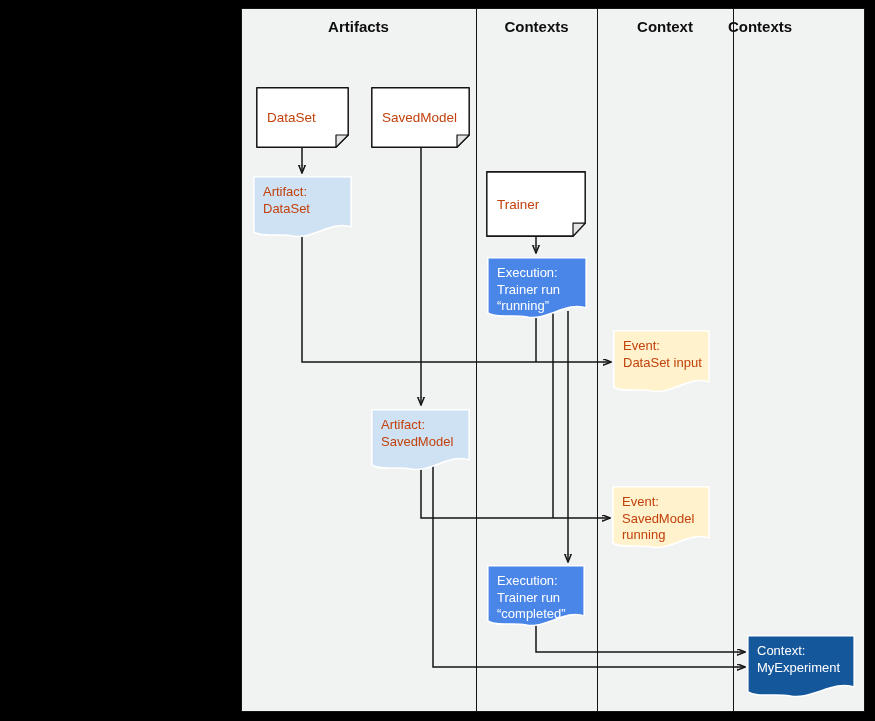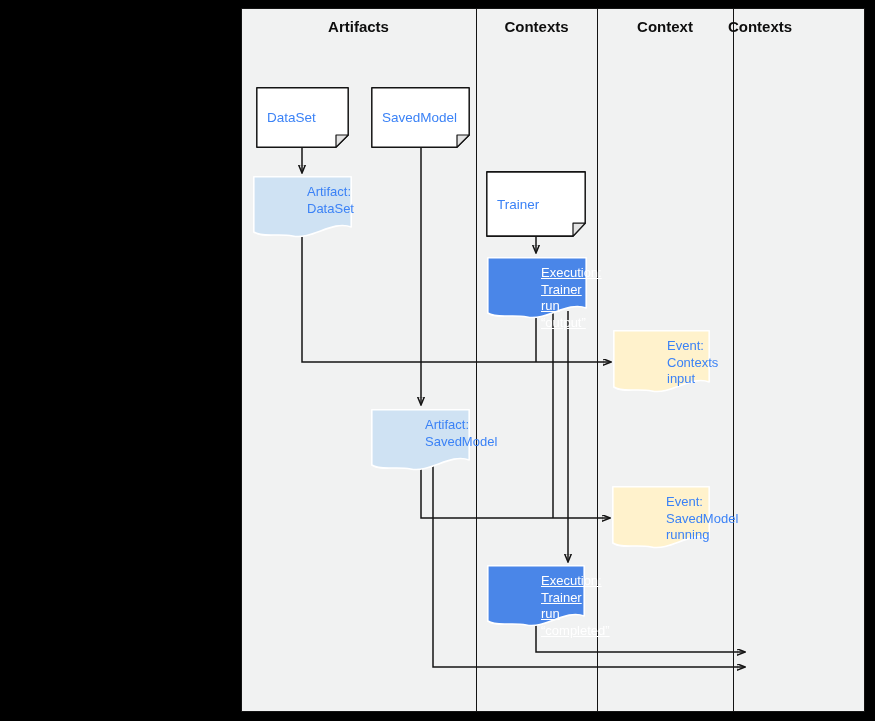--- a/index.html
+++ b/index.html
@@ -19,7 +19,7 @@
   #arrows path, #arrows polyline{stroke:#141414;stroke-width:1.5;fill:none;}
   .node{position:absolute;z-index:3;}
   .node svg{position:absolute;left:0;top:0;width:100%;height:100%;}
-  .node .label{position:relative;z-index:1;font-size:13px;color:#3b82f6;}
+  .node .label{position:relative;z-index:1;font-size:13px;color:#c2410c;}
   .doc .label{display:flex;align-items:center;height:100%;padding-left:11px;box-sizing:border-box;font-size:13.5px;}
   .wave .label{padding:8px 6px 0 10px;line-height:16.5px;margin-left:44px;}
   .artifact svg path.body{fill:#cfe2f3;}

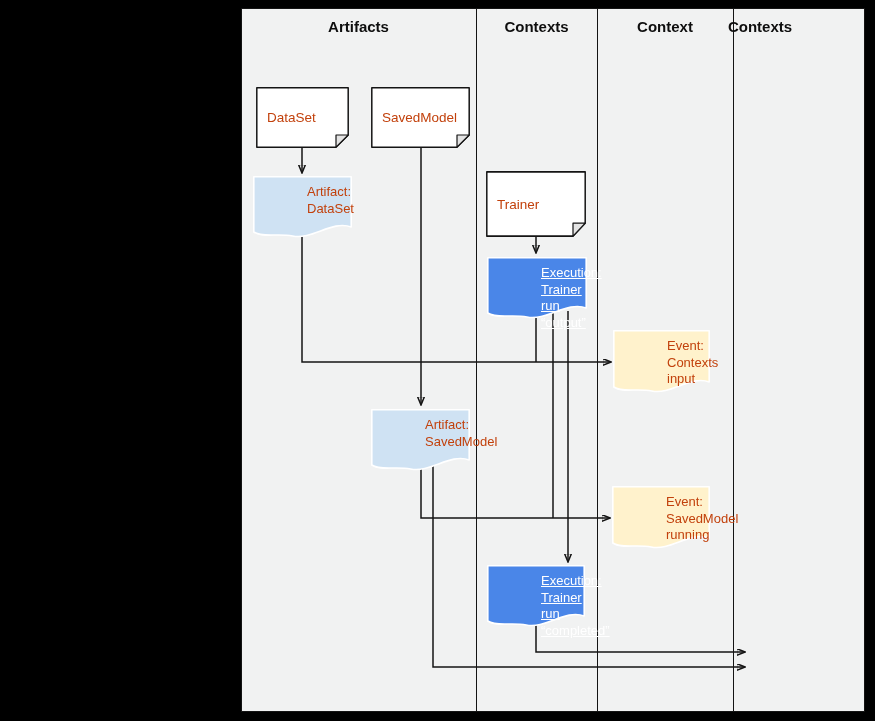--- a/index.html
+++ b/index.html
@@ -21,7 +21,7 @@
   .node svg{position:absolute;left:0;top:0;width:100%;height:100%;}
   .node .label{position:relative;z-index:1;font-size:13px;color:#c2410c;}
   .doc .label{display:flex;align-items:center;height:100%;padding-left:11px;box-sizing:border-box;font-size:13.5px;}
-  .wave .label{padding:8px 6px 0 10px;line-height:16.5px;margin-left:44px;}
+  .wave .label{padding:8px 6px 0 10px;line-height:16.5px;}
   .artifact svg path.body{fill:#cfe2f3;}
   .event svg path.body{fill:#fff2cc;}
   .execution svg path.body{fill:#4a86e8;}

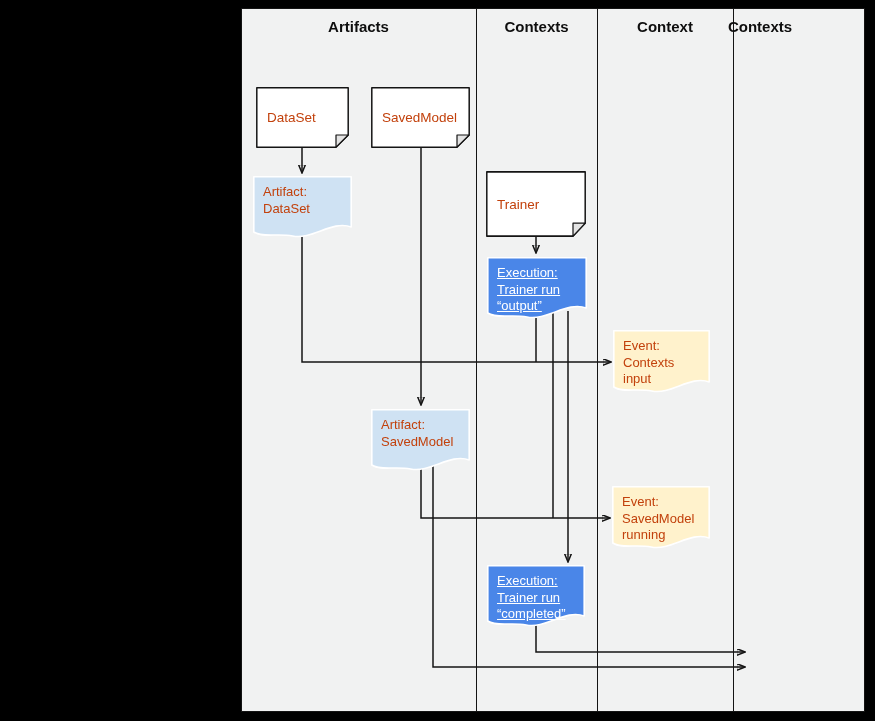--- a/index.html
+++ b/index.html
@@ -26,7 +26,7 @@
   .event svg path.body{fill:#fff2cc;}
   .execution svg path.body{fill:#4a86e8;}
   .context svg path.body{fill:#15579b;}
-  .execution .label,.context .label{color:#ffffff;text-decoration:underline;}
+  .execution .label,.context .label{color:#ffffff;}
 </style>
 </head>
 <body>

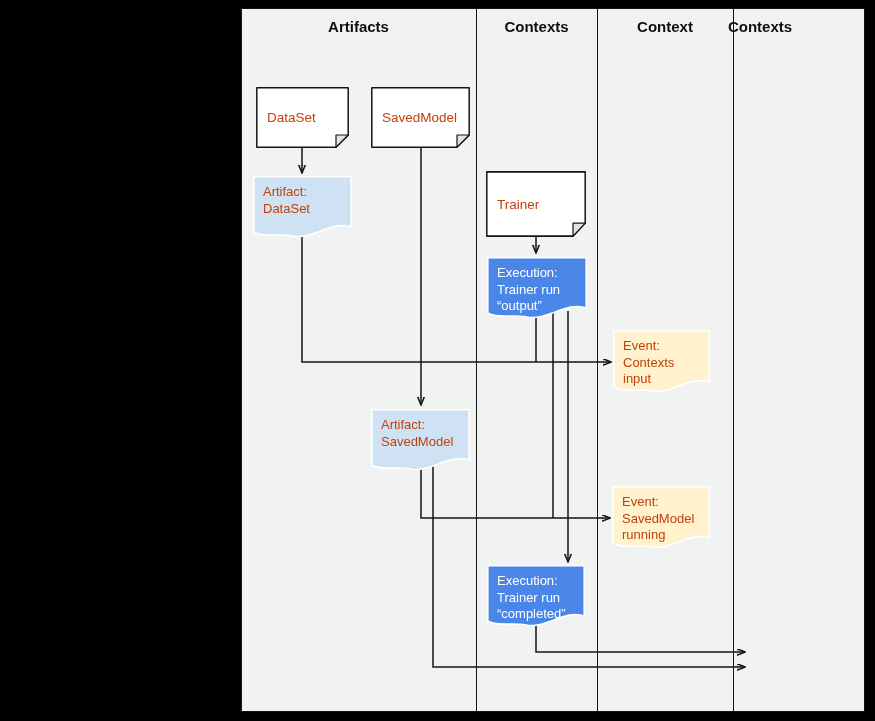--- a/index.html
+++ b/index.html
@@ -102,7 +102,7 @@
     <div class="label">
       <div>Execution:</div>
       <div>Trainer run</div>
-      <div>“output”</div>
+      <div>“running”</div>
     </div>
   </div>
 

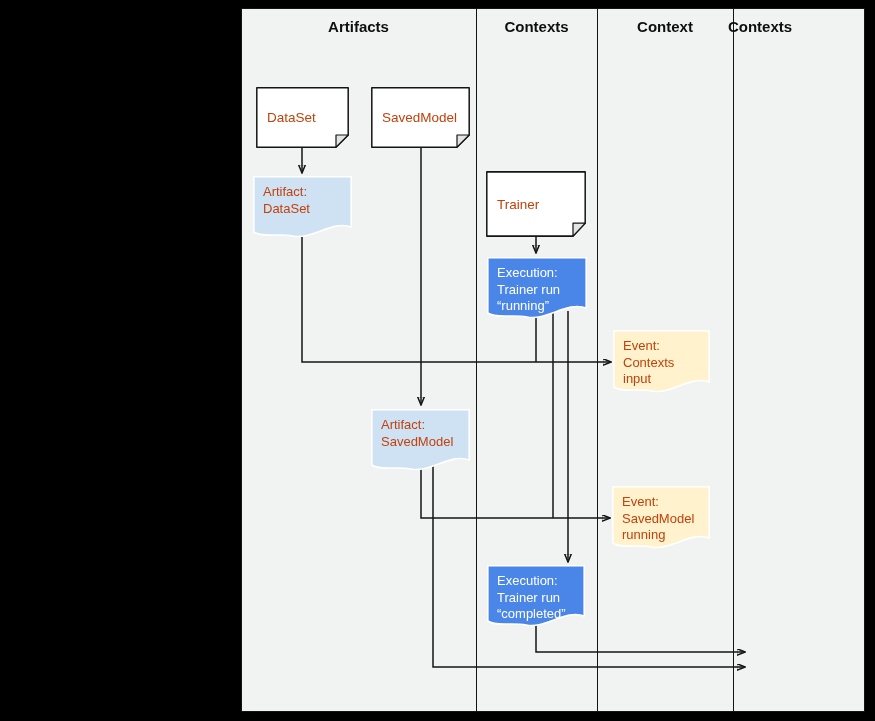--- a/index.html
+++ b/index.html
@@ -112,7 +112,7 @@
       </svg>
     <div class="label">
       <div>Event:</div>
-      <div>Contexts input</div>
+      <div>DataSet input</div>
     </div>
   </div>
 

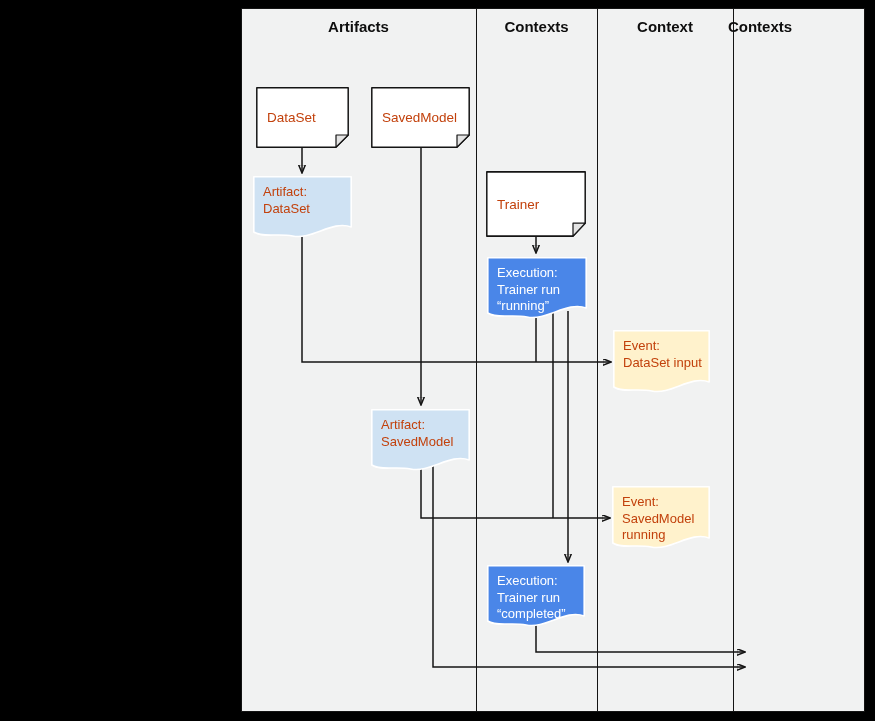--- a/index.html
+++ b/index.html
@@ -148,6 +148,15 @@
     </div>
   </div>
 
+  <div class="node wave context" style="left:747px;top:635px;width:108px;height:63px">
+    <svg viewBox="0 0 108 63" preserveAspectRatio="none">
+        <path class="body" d="M0.8,0.8 H107.2 V52 C86.4,45 64.8,65 43.2,61 C25.919999999999998,58 10.8,63 0.8,57 Z" stroke="#ffffff" stroke-width="1.6" stroke-linejoin="round"></path>
+      </svg>
+    <div class="label">
+      <div>Context:</div>
+      <div>MyExperiment</div>
+    </div>
+  </div>
 
 </div>
 

